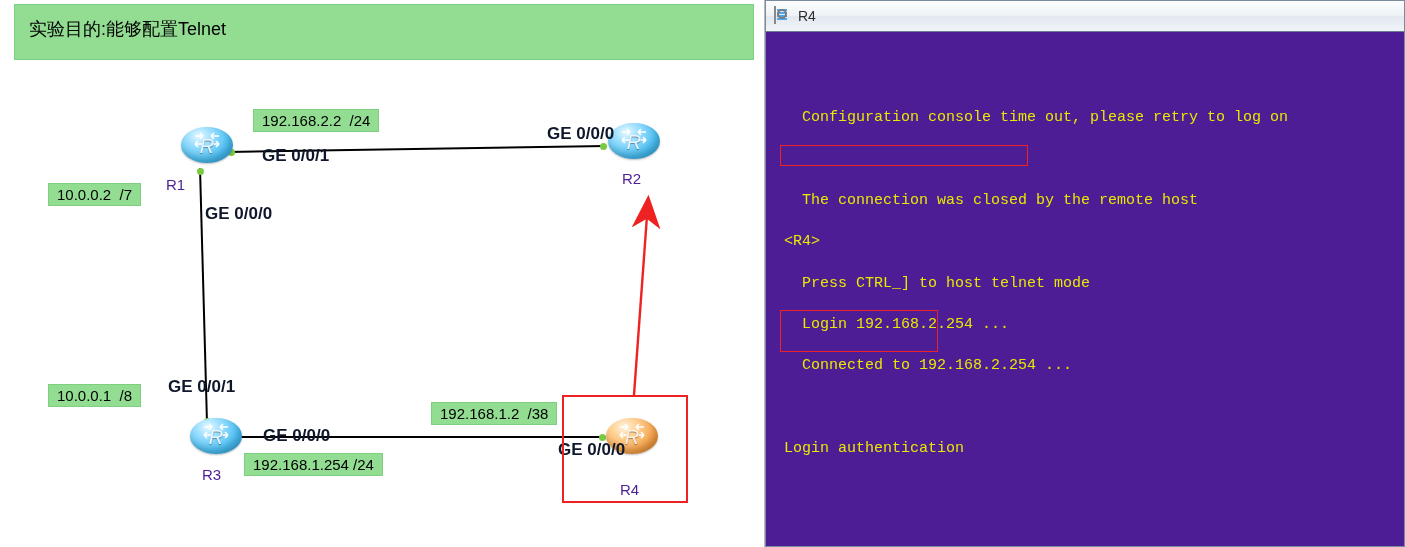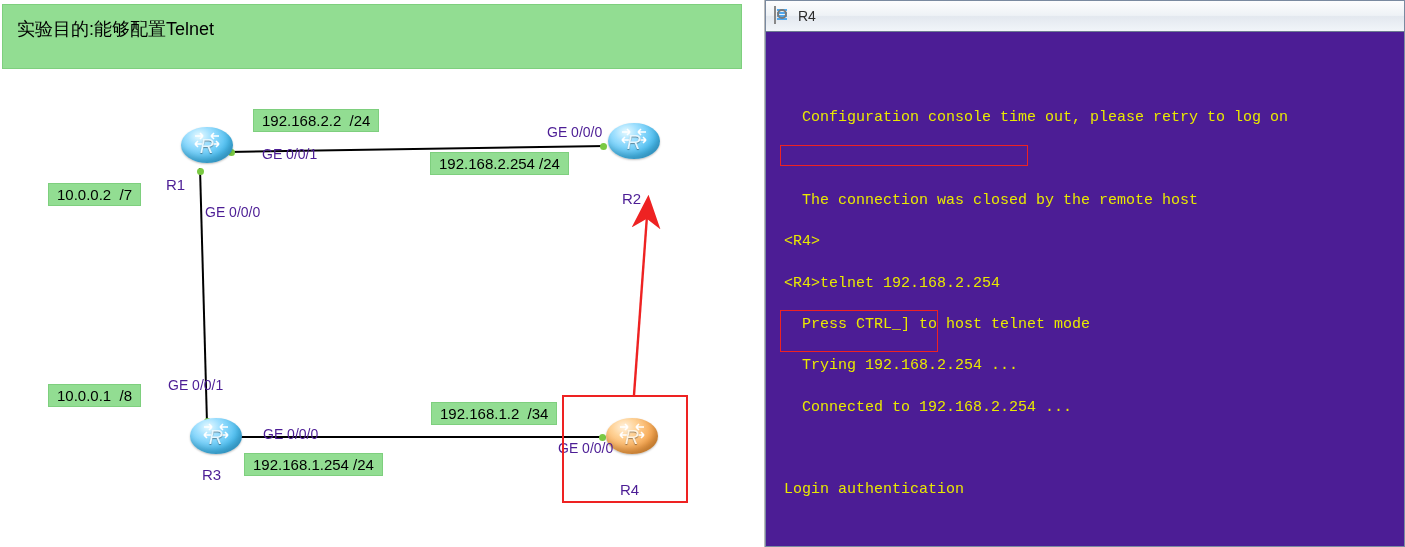--- a/index.html
+++ b/index.html
@@ -14,10 +14,10 @@
   .diagram { position: absolute; left: 0; top: 0; width: 763px; height: 547px; }
 
   .banner {
-    position: absolute; left: 2px; top: 4px; width: 740px;
+    position: absolute; left: 14px; top: 4px; width: 740px;
     background: #92dd92; border: 1px solid #7ecf7e;
     color: #000; font-size: 18px; line-height: 1.6;
-    padding: 10px 14px 24px 14px;
+    padding: 10px 14px 15px 14px;
   }
 
   .ip-tag {

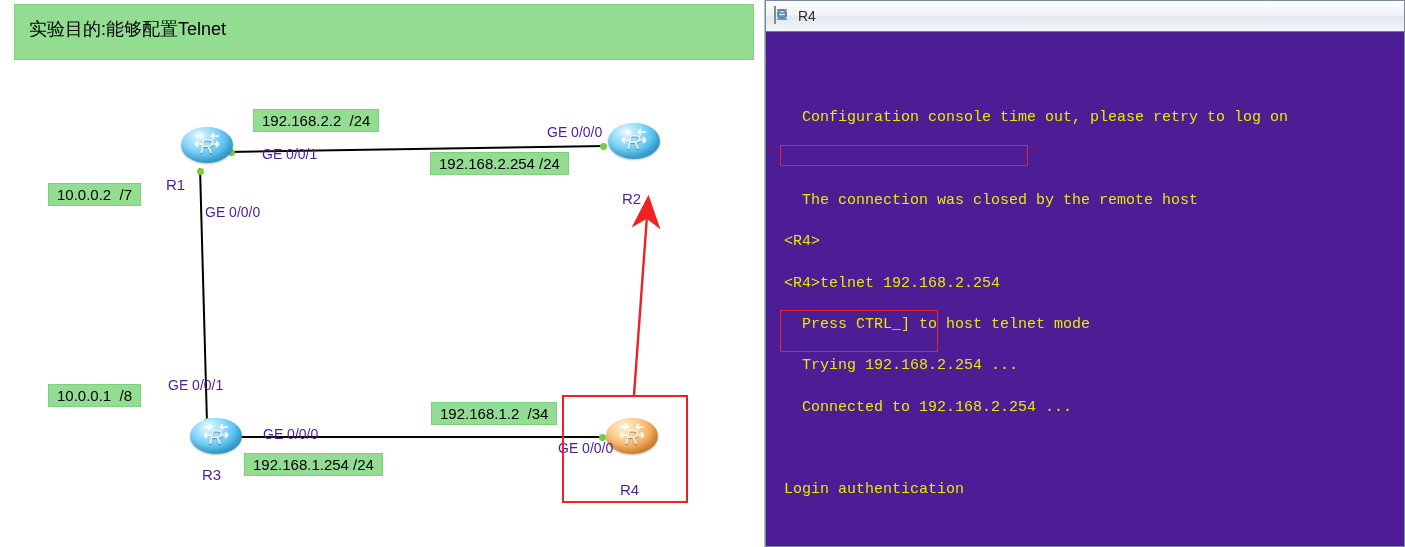--- a/index.html
+++ b/index.html
@@ -24,7 +24,7 @@
     position: absolute; background: #92dd92; border: 1px solid #7ecf7e;
     color: #000; font-size: 15px; padding: 2px 8px; white-space: pre;
   }
-  .port-lbl { position: absolute; font-size: 14px; color: #4c1d95; }
+  .port-lbl { position: absolute; font-size: 17px; color: #0f172a; font-weight: bold; }
   .dev-lbl  { position: absolute; font-size: 15px; color: #4c1d95; }
 
   .router {

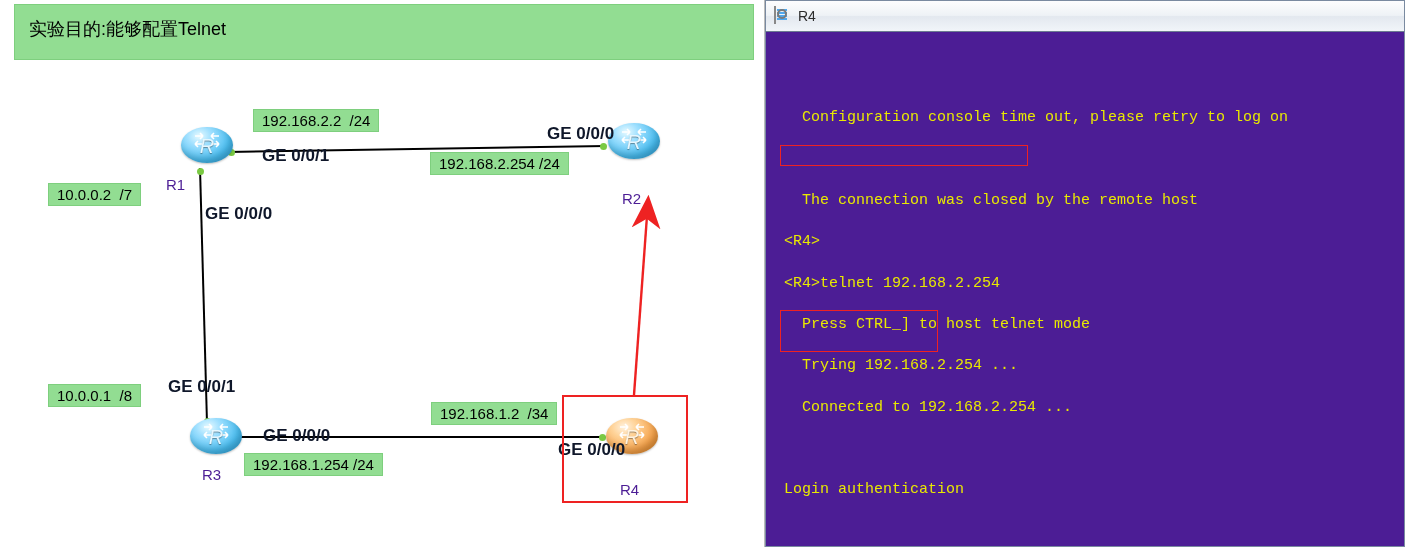--- a/index.html
+++ b/index.html
@@ -156,7 +156,6 @@
   <div class="dev-lbl" style="left:620px;top:481px">R4</div>
 
   <div class="ip-tag" style="left:253px;top:109px">192.168.2.2  /24</div>
-  <div class="ip-tag" style="left:430px;top:152px">192.168.2.254 /24</div>
   <div class="ip-tag" style="left:48px;top:183px">10.0.0.2  /7</div>
   <div class="ip-tag" style="left:48px;top:384px">10.0.0.1  /8</div>
   <div class="ip-tag" style="left:431px;top:402px">192.168.1.2  /34</div>

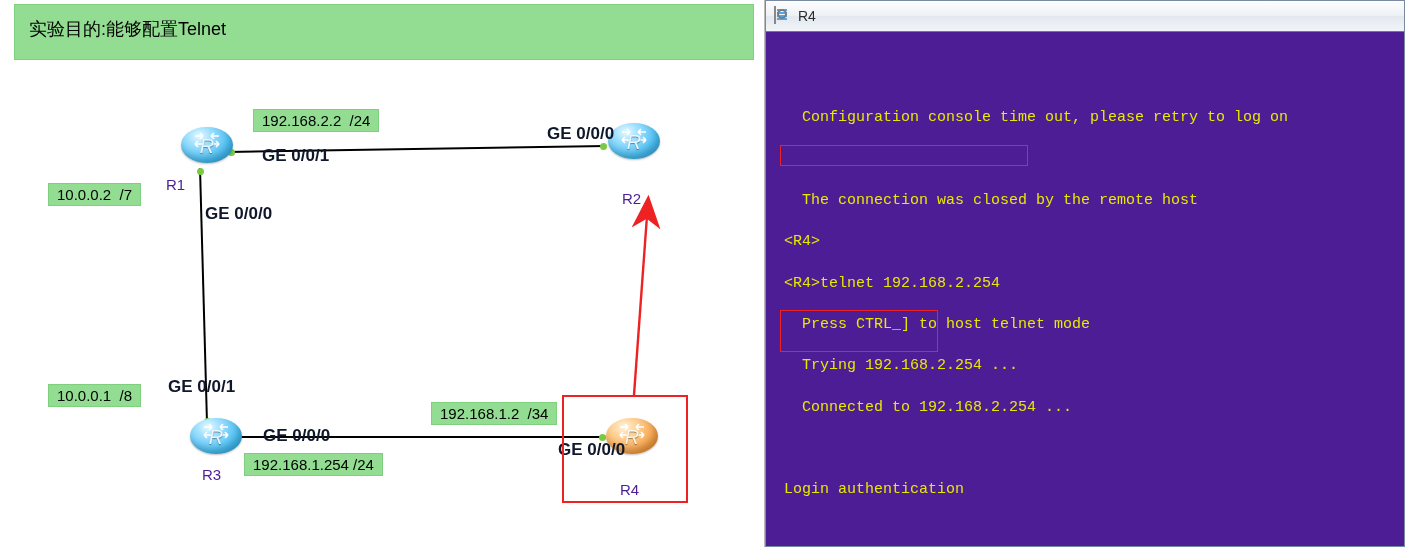--- a/index.html
+++ b/index.html
@@ -127,7 +127,7 @@
       </svg>
     <span class="R">R</span>
   </div>
-  <div class="dev-lbl" style="left:622px;top:190px">R2</div>
+  <div class="dev-lbl" style="left:622px;top:170px">R2</div>
 
   <div class="router" style="left:190px;top:418px">
     <svg viewBox="0 0 36 20">

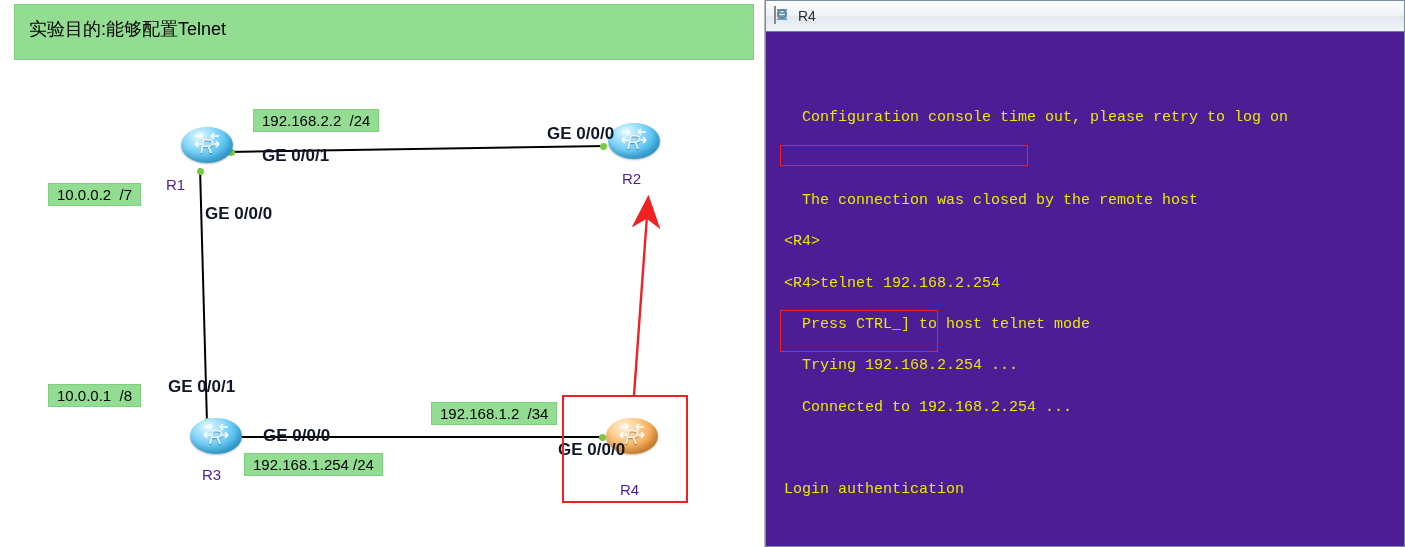--- a/index.html
+++ b/index.html
@@ -198,8 +198,6 @@
 </span>
 <span>&lt;R4&gt;
 </span>
-<span>&lt;R4&gt;telnet 192.168.2.254
-</span>
 <span>  Press CTRL_] to host telnet mode
 </span>
 <span>  Trying 192.168.2.254 ...

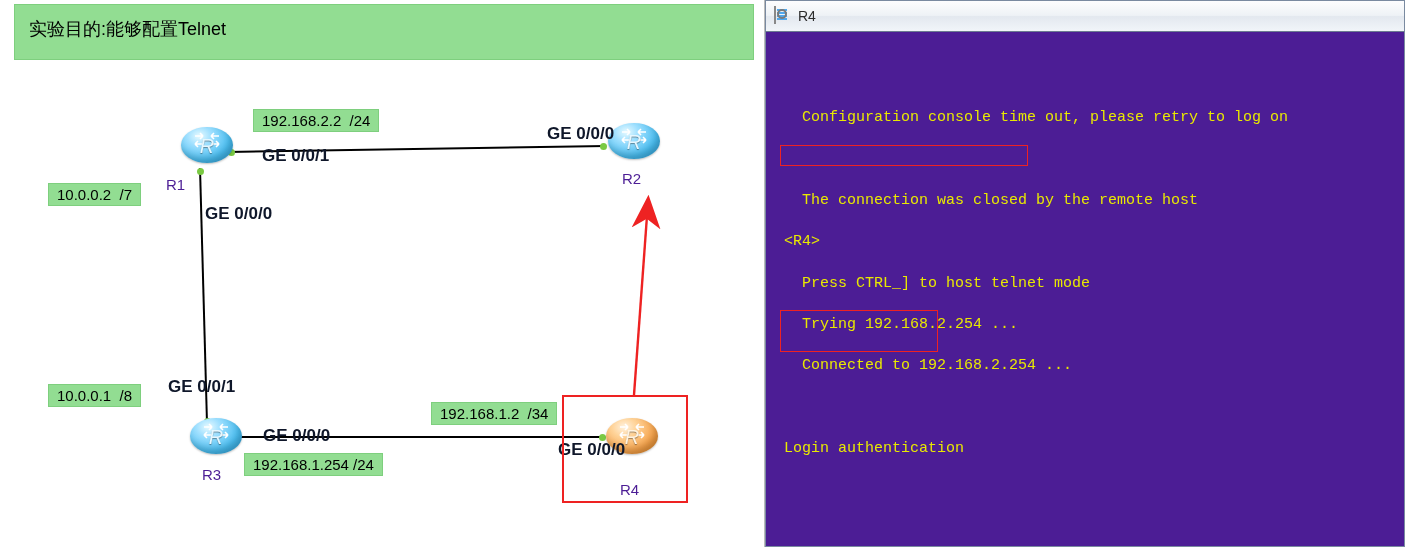--- a/index.html
+++ b/index.html
@@ -200,7 +200,7 @@
 </span>
 <span>  Press CTRL_] to host telnet mode
 </span>
-<span>  Trying 192.168.2.254 ...
+<span>  Login 192.168.2.254 ...
 </span>
 <span>  Connected to 192.168.2.254 ...
 </span>

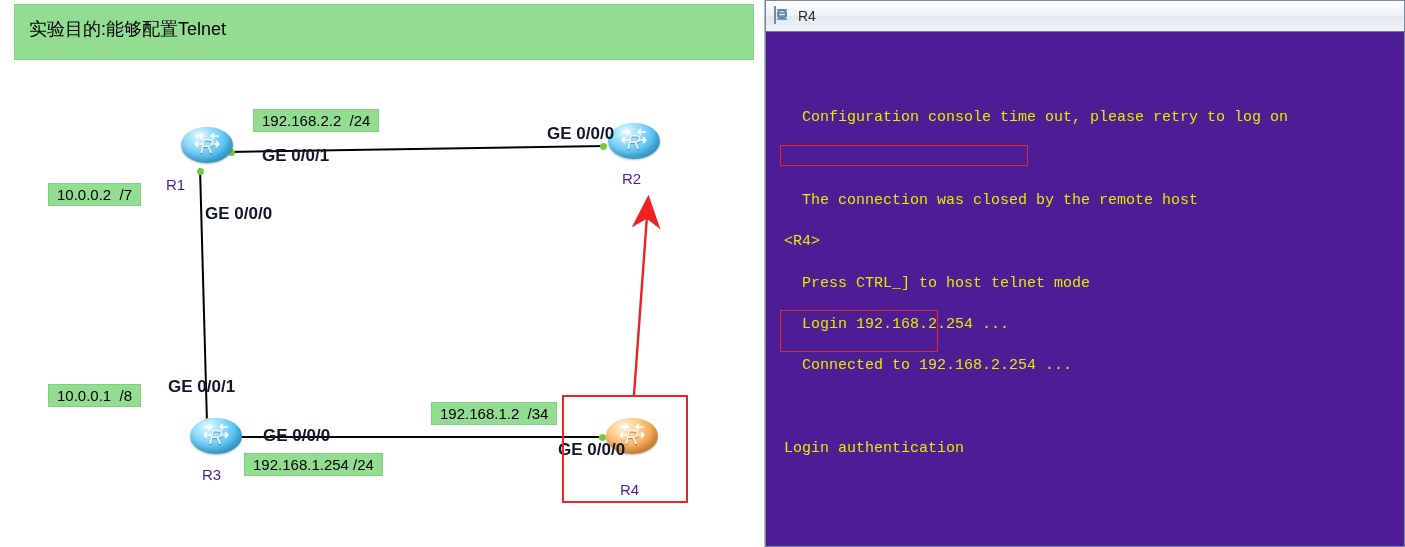--- a/index.html
+++ b/index.html
@@ -158,7 +158,7 @@
   <div class="ip-tag" style="left:253px;top:109px">192.168.2.2  /24</div>
   <div class="ip-tag" style="left:48px;top:183px">10.0.0.2  /7</div>
   <div class="ip-tag" style="left:48px;top:384px">10.0.0.1  /8</div>
-  <div class="ip-tag" style="left:431px;top:402px">192.168.1.2  /34</div>
+  <div class="ip-tag" style="left:431px;top:402px">192.168.1.2  /38</div>
   <div class="ip-tag" style="left:244px;top:453px">192.168.1.254 /24</div>
 
   <div class="port-lbl" style="left:262px;top:146px">GE 0/0/1</div>

